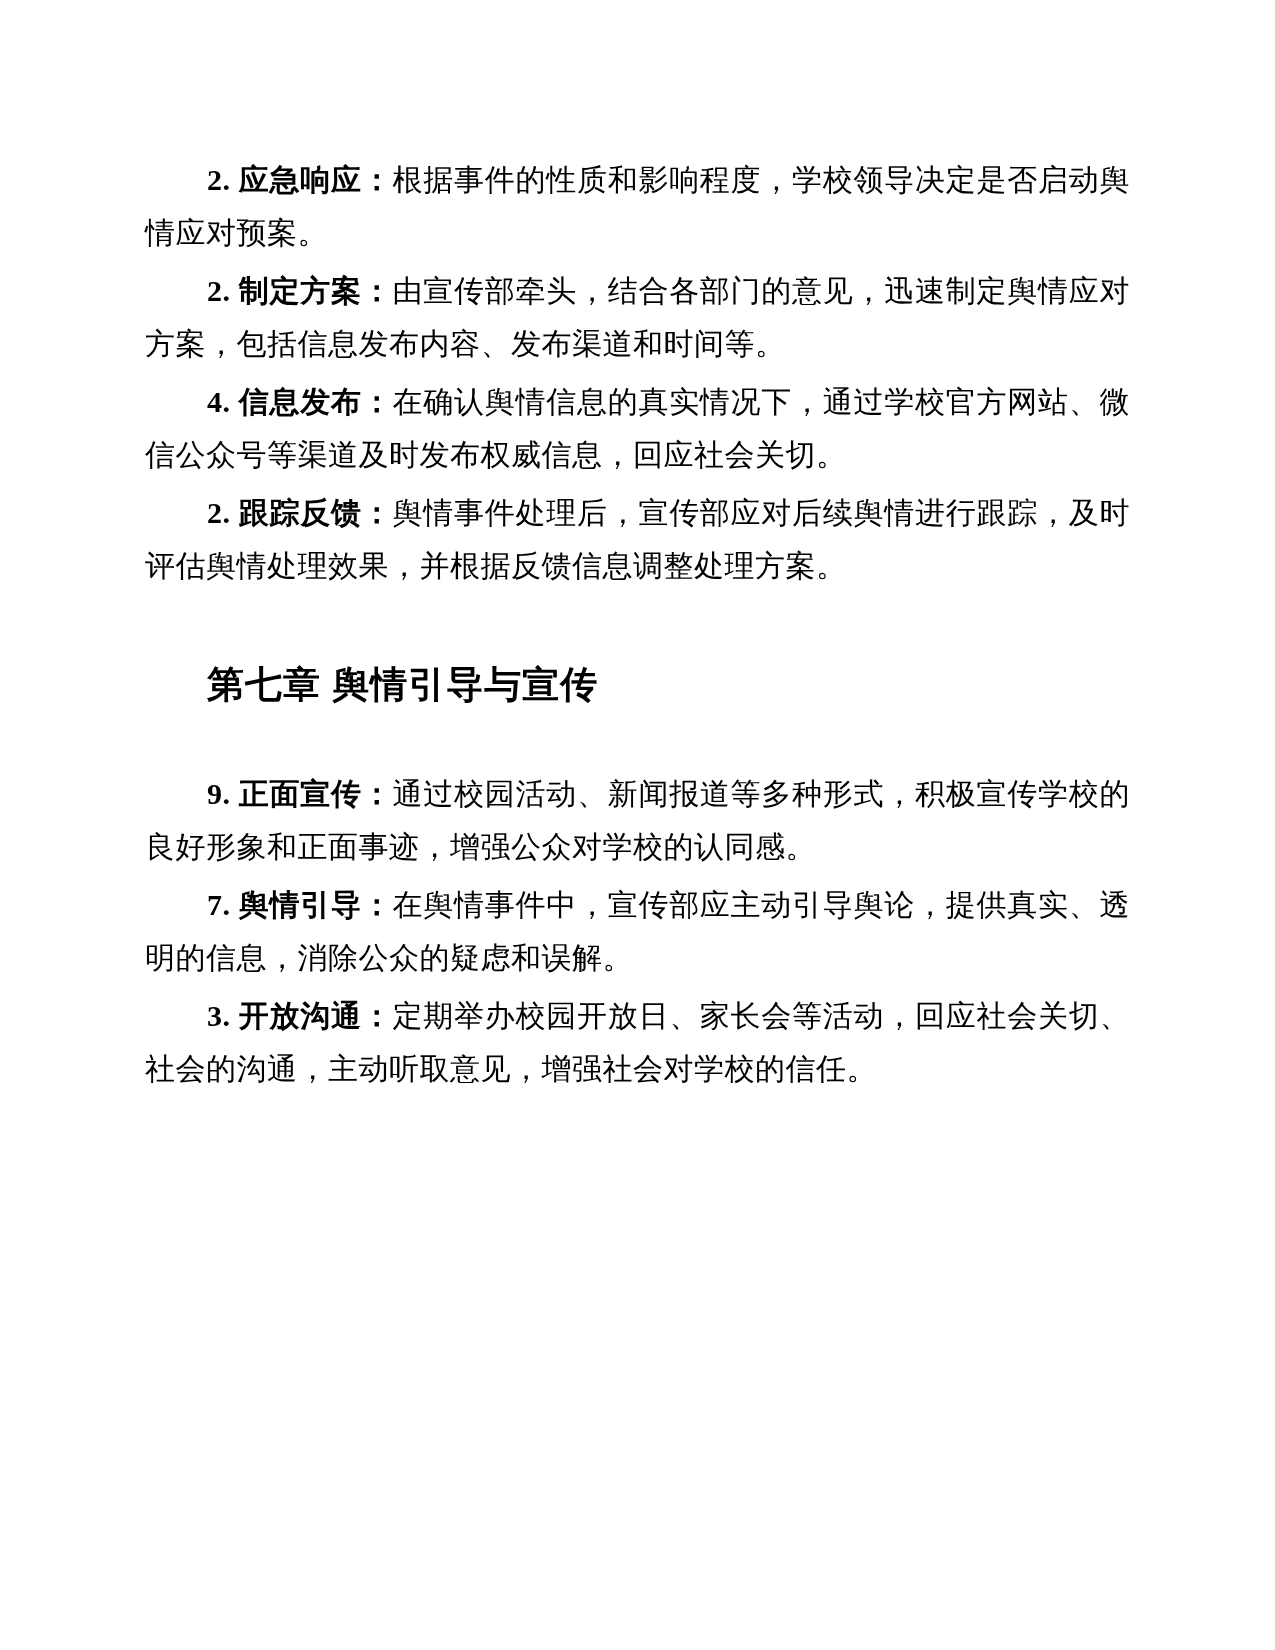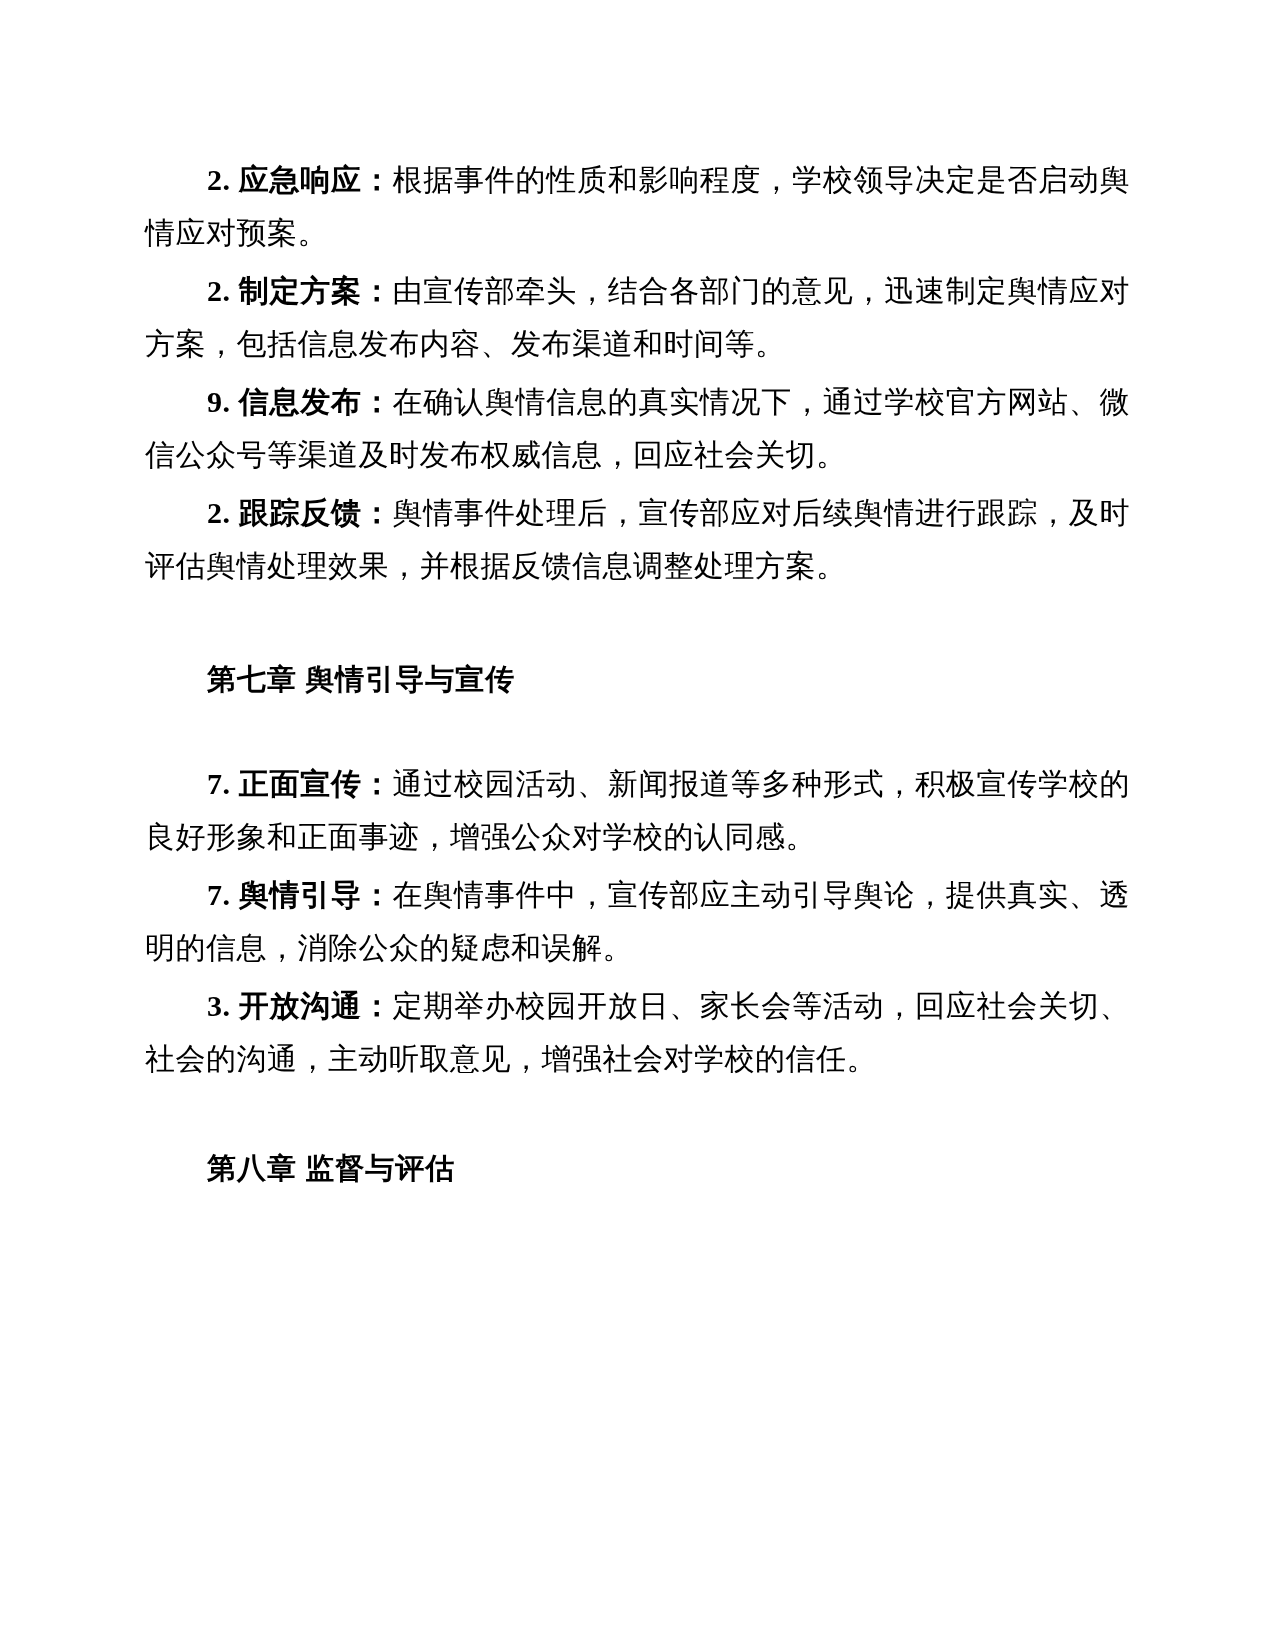--- a/index.html
+++ b/index.html
@@ -58,7 +58,7 @@
 
   <p class="para indent"><span class="lead">2. 制定方案：</span><span>由宣传部牵头，结合各部门的意见，迅速制定舆情应对方案，包括信息发布内容、发布渠道和时间等。</span></p>
 
-  <p class="para indent"><span class="lead">9. 信息发布：</span><span>在确认舆情信息的真实情况下，通过学校官方网站、微信公众号等渠道及时发布权威信息，回应社会关切。</span></p>
+  <p class="para indent"><span class="lead">4. 信息发布：</span><span>在确认舆情信息的真实情况下，通过学校官方网站、微信公众号等渠道及时发布权威信息，回应社会关切。</span></p>
 
   <p class="para indent"><span class="lead">2. 跟踪反馈：</span><span>舆情事件处理后，宣传部应对后续舆情进行跟踪，及时评估舆情处理效果，并根据反馈信息调整处理方案。</span></p>
 

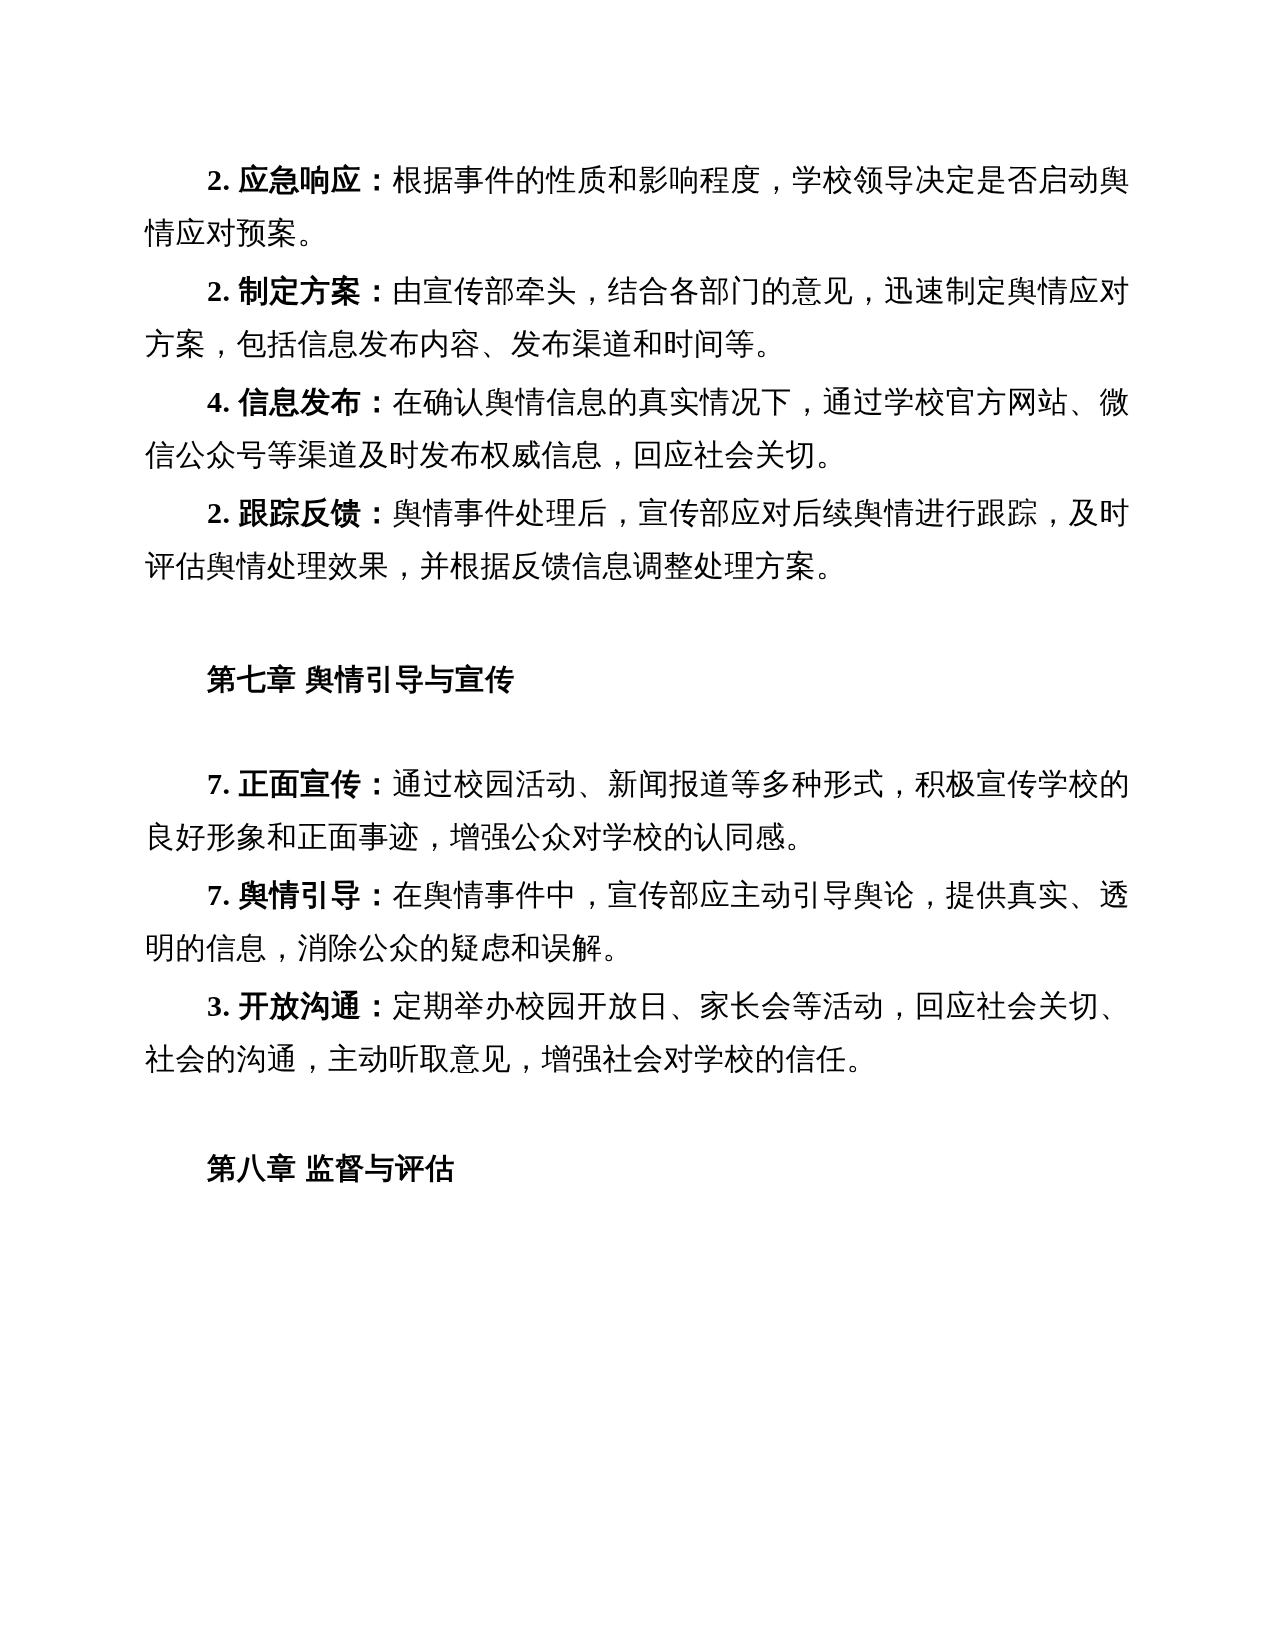--- a/index.html
+++ b/index.html
@@ -37,8 +37,8 @@
     text-indent: 62px;
   }
   .heading {
-    font-family: Liberation Serif, serif;
-    font-size: 29px;
+    font-family: Liberation Sans, sans-serif;
+    font-size: 37px;
     font-weight: bold;
     letter-spacing: 1px;
     margin: 0;

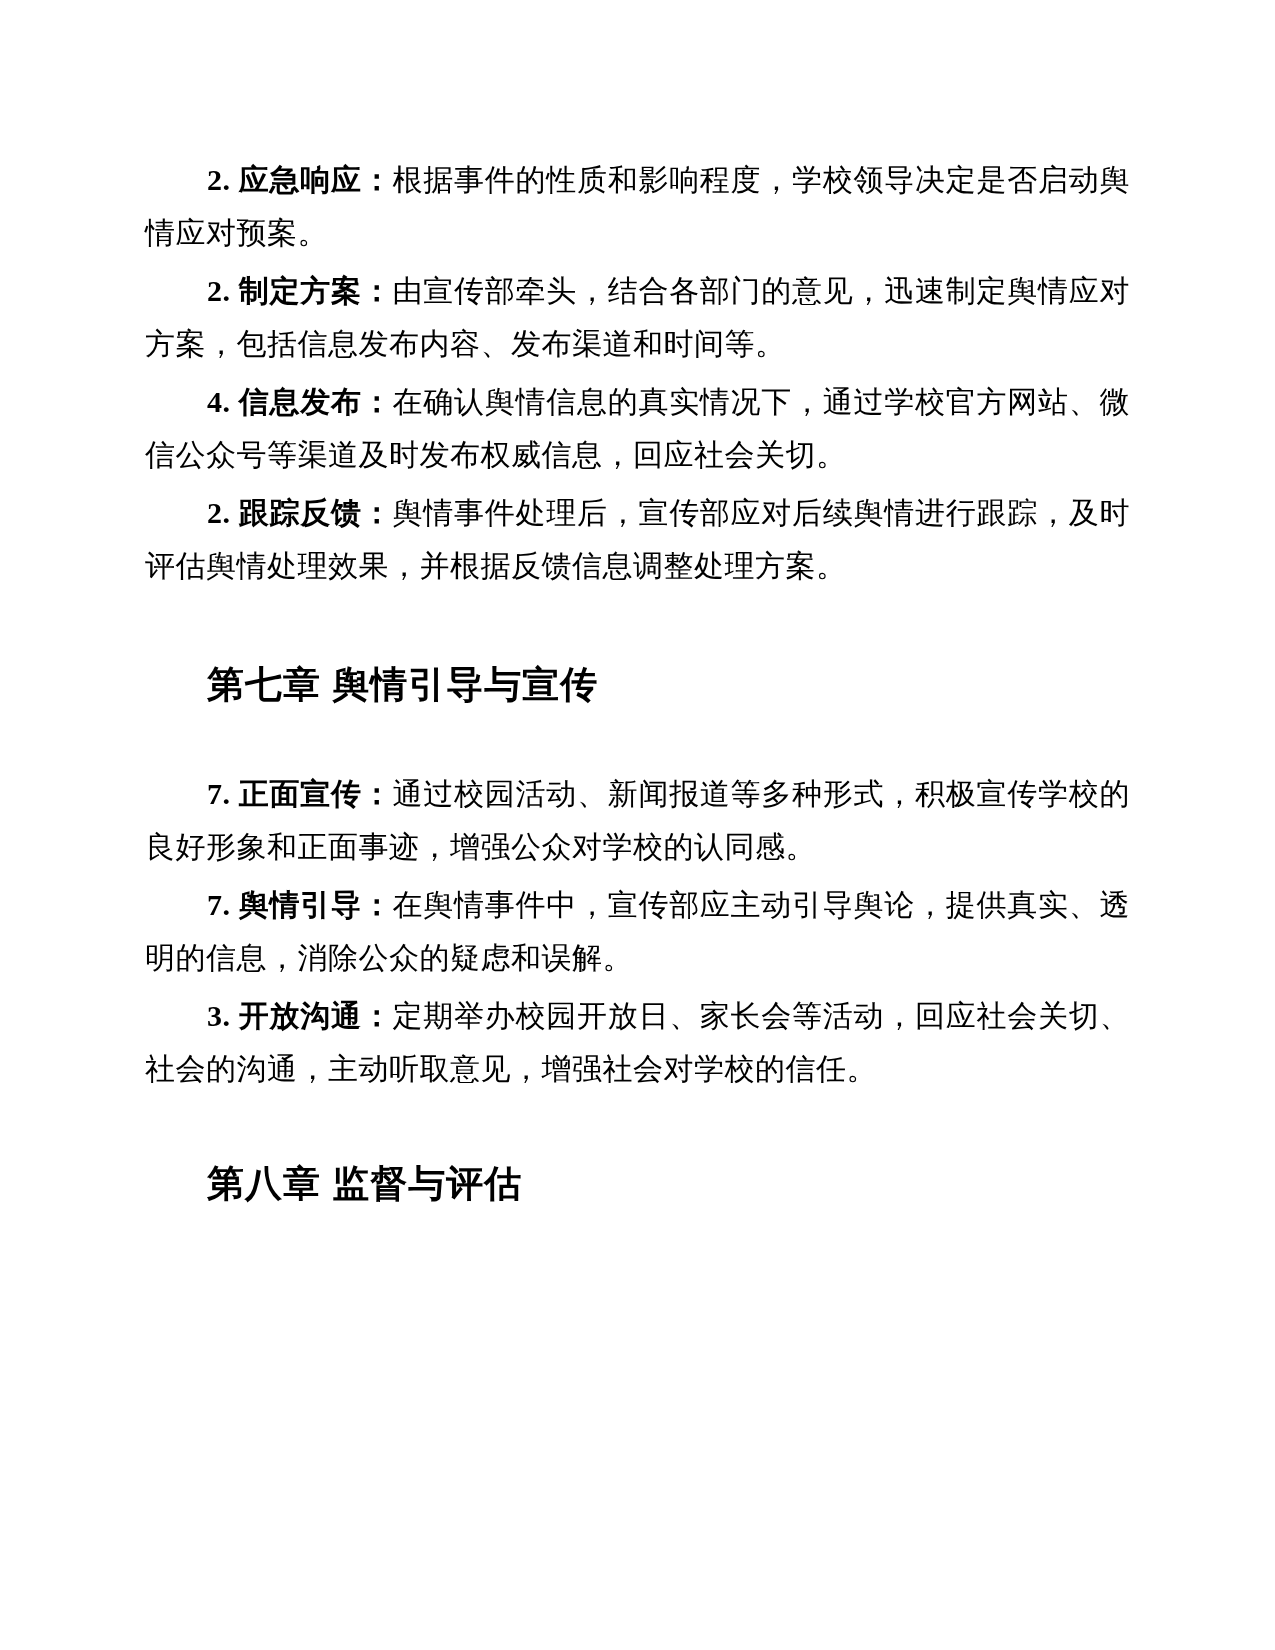--- a/index.html
+++ b/index.html
@@ -68,7 +68,7 @@
 
   <div class="gap-after-heading"></div>
 
-  <p class="para indent"><span class="lead">7. 正面宣传：</span><span>通过校园活动、新闻报道等多种形式，积极宣传学校的良好形象和正面事迹，增强公众对学校的认同感。</span></p>
+  <p class="para indent"><span class="lead">9. 正面宣传：</span><span>通过校园活动、新闻报道等多种形式，积极宣传学校的良好形象和正面事迹，增强公众对学校的认同感。</span></p>
 
   <p class="para indent"><span class="lead">7. 舆情引导：</span><span>在舆情事件中，宣传部应主动引导舆论，提供真实、透明的信息，消除公众的疑虑和误解。</span></p>
 

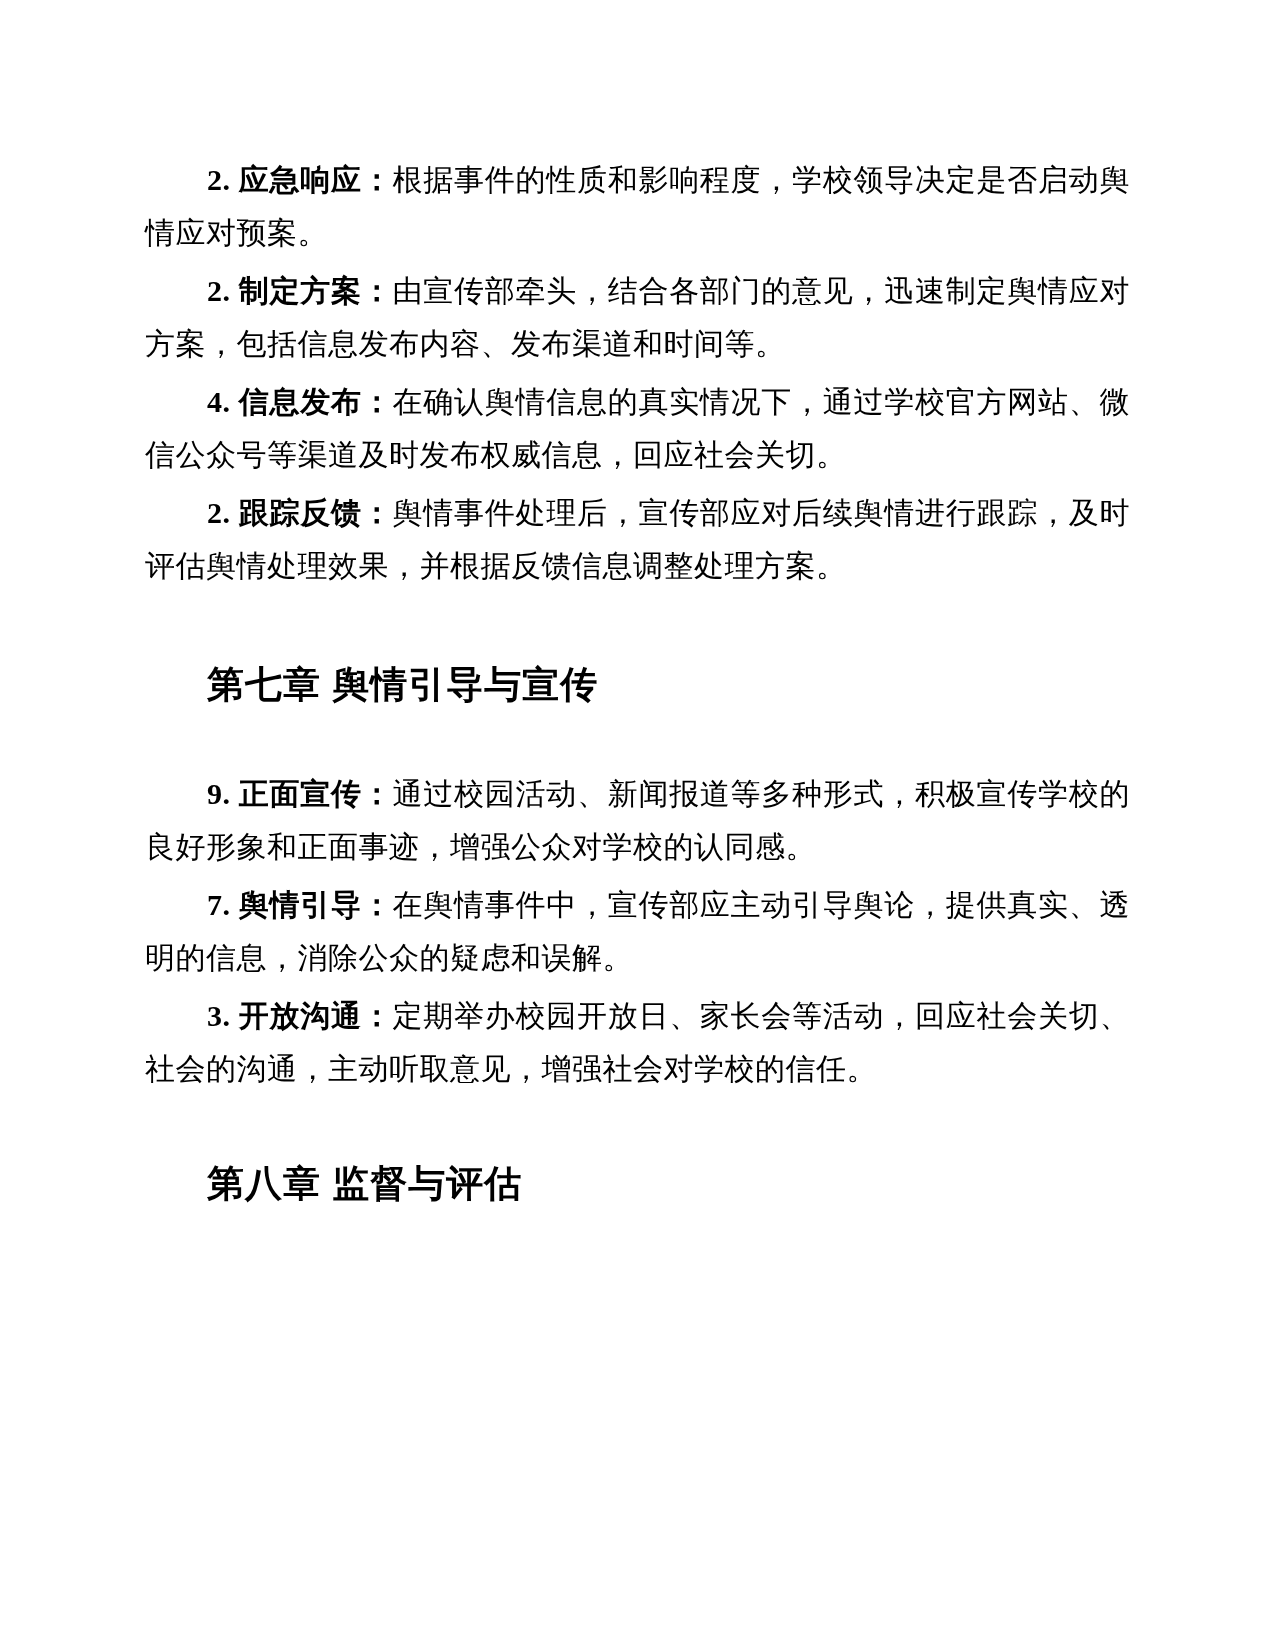--- a/index.html
+++ b/index.html
@@ -76,7 +76,6 @@
 
   <div class="gap-between-blocks"></div>
 
-  <h2 class="heading">第八章 监督与评估</h2>
 
 </div>
 

